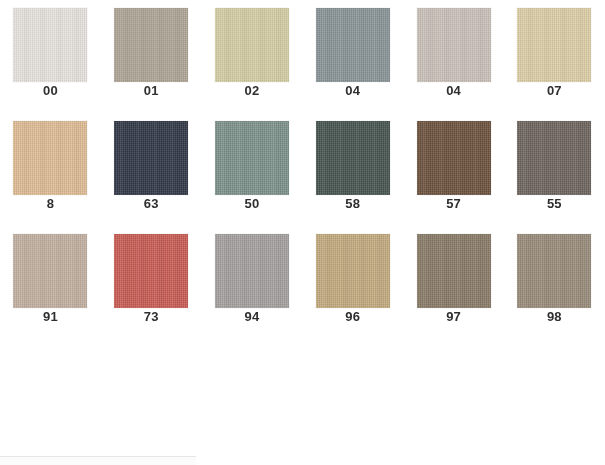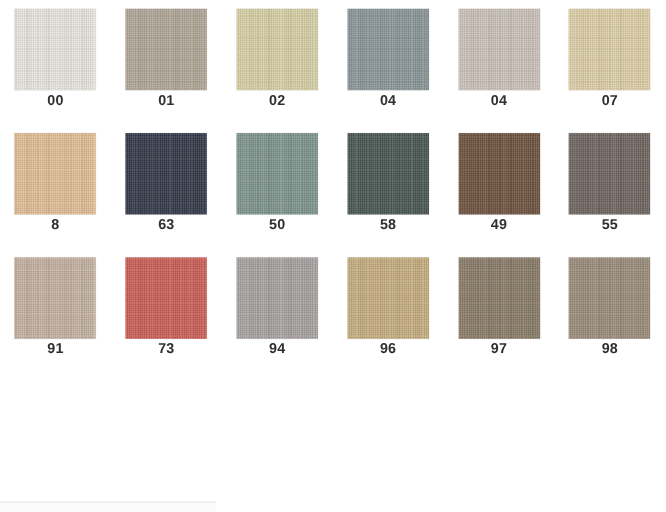--- a/index.html
+++ b/index.html
@@ -149,7 +149,7 @@
     </div>
     <div class="swatch-cell">
       <div class="swatch-chip" style="background-color: rgb(110, 83, 63);"></div>
-      <div class="swatch-label">49</div>
+      <div class="swatch-label">57</div>
     </div>
     <div class="swatch-cell">
       <div class="swatch-chip" style="background-color: rgb(110, 101, 96);"></div>

